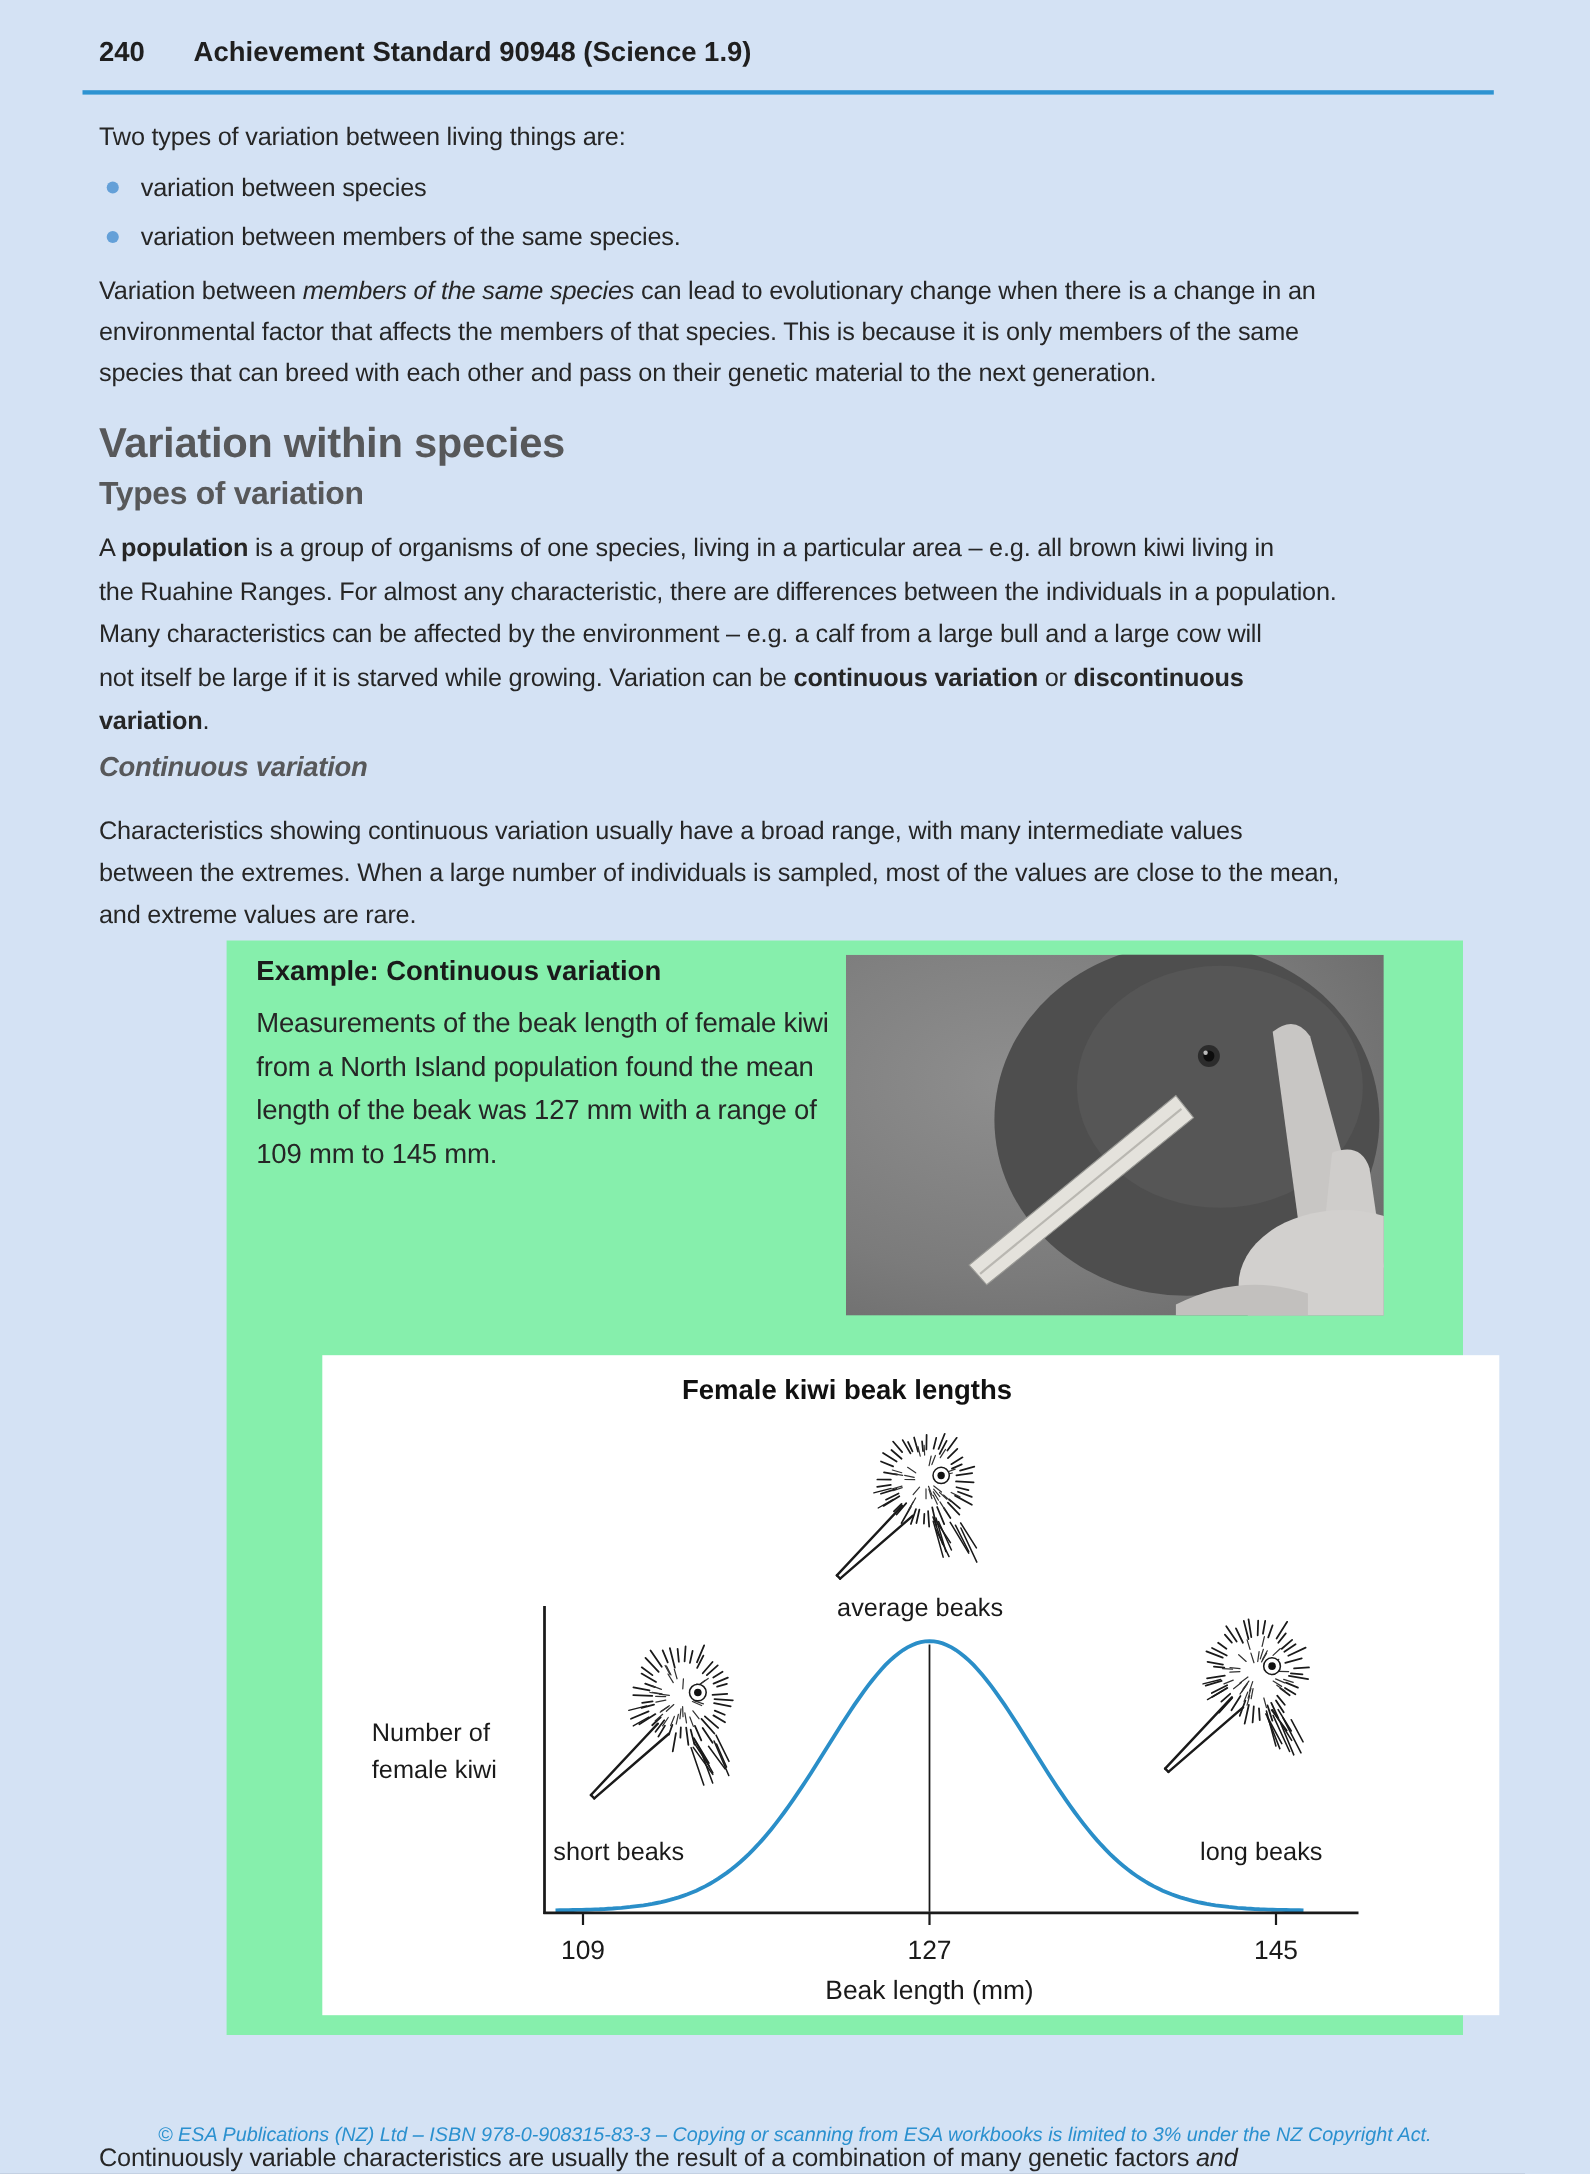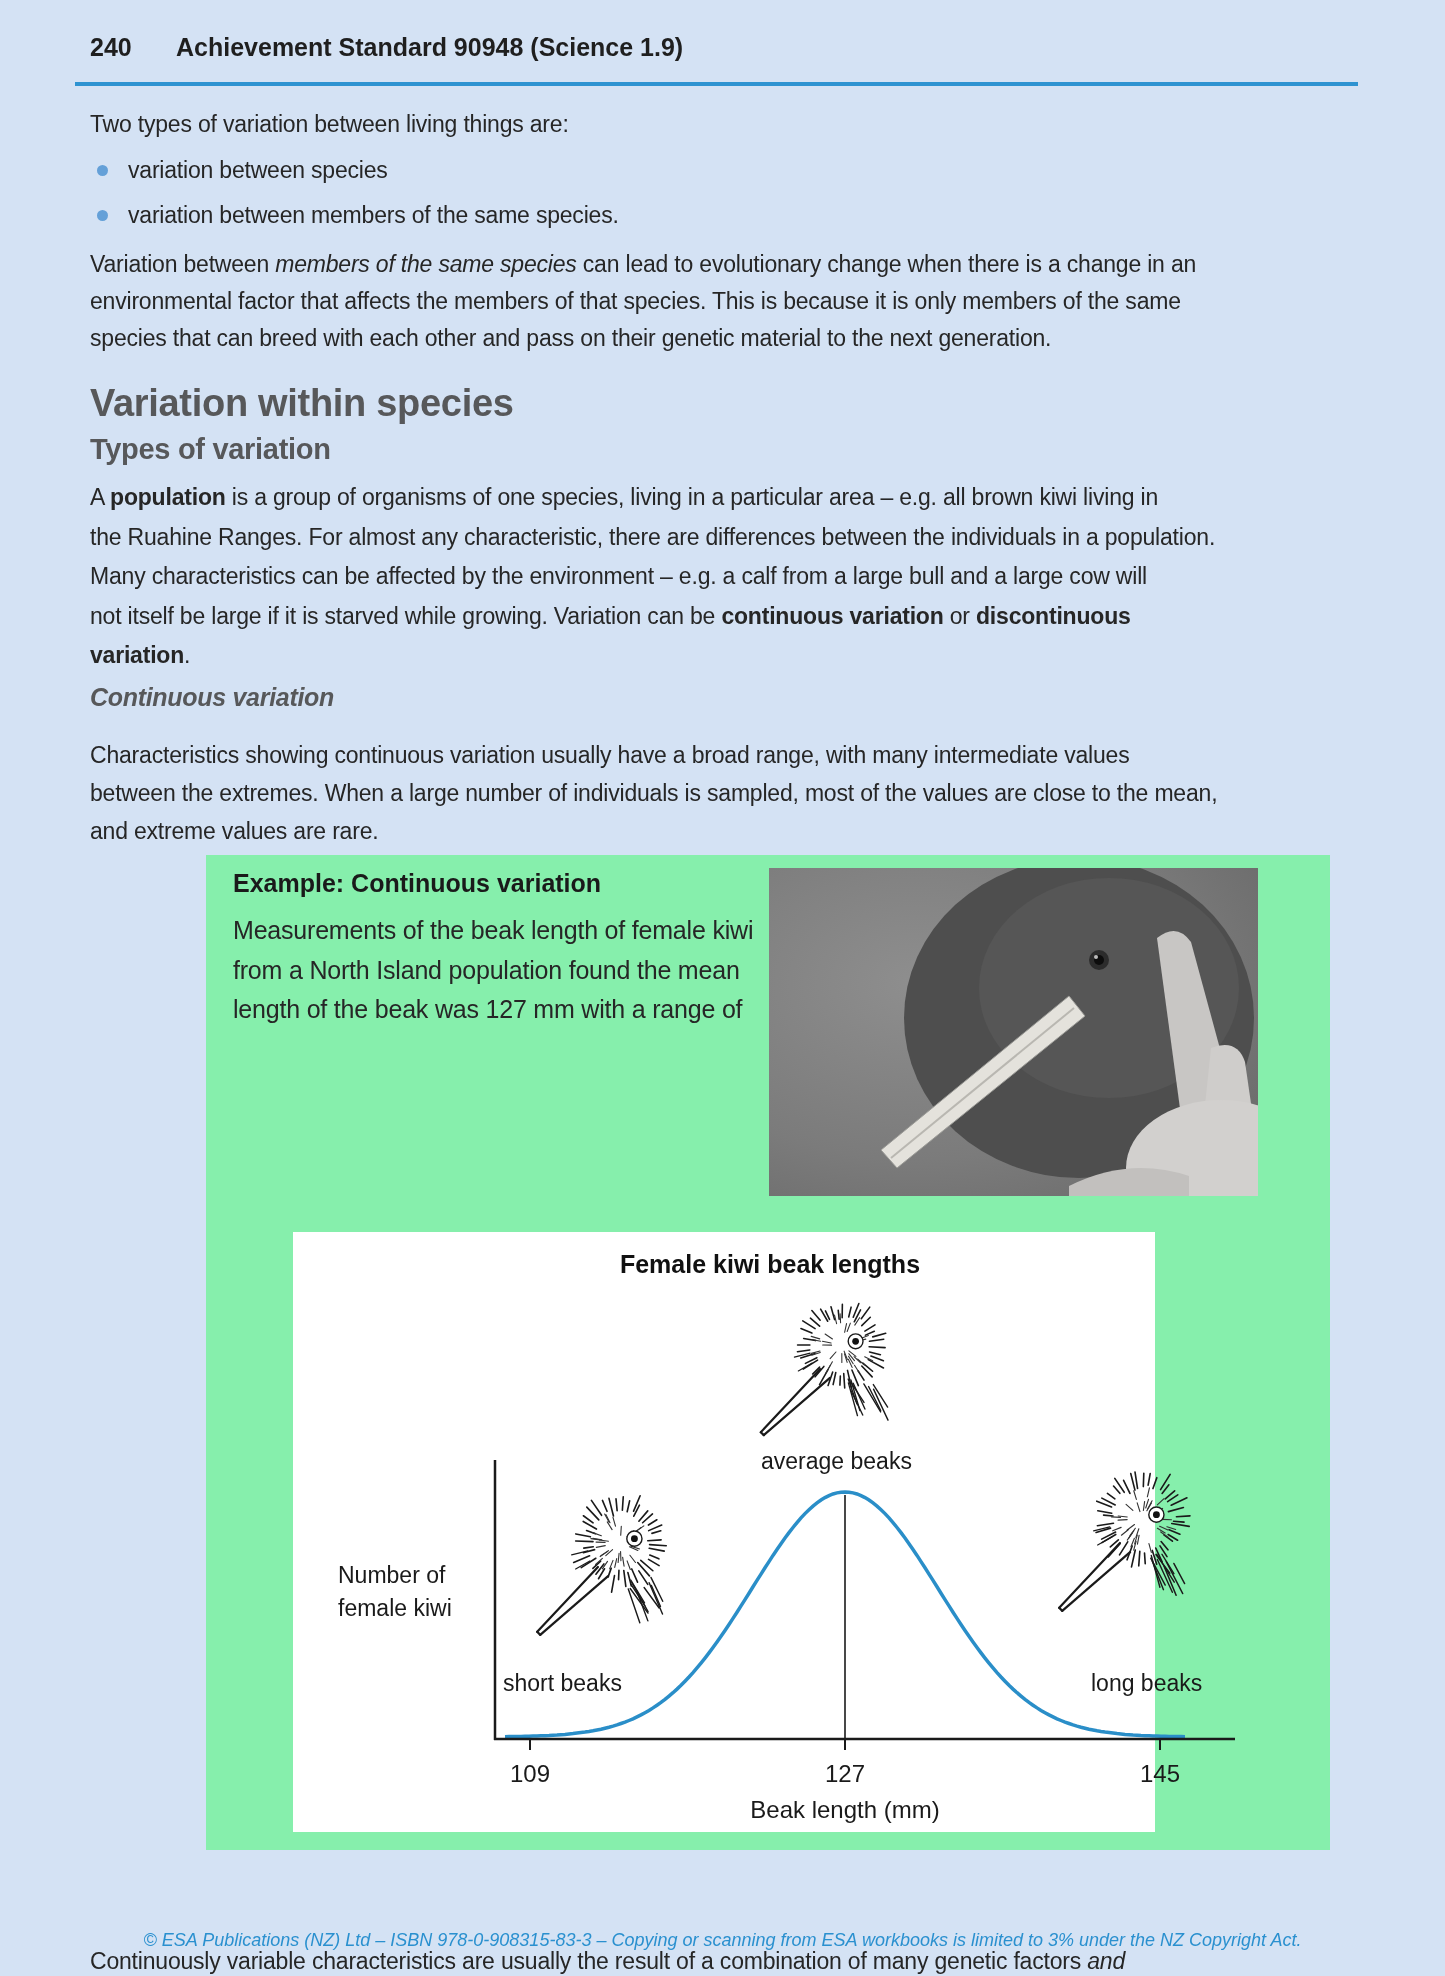--- a/index.html
+++ b/index.html
@@ -83,6 +83,7 @@
         <div class="tline"><span>Measurements of the beak length of female kiwi</span></div>
         <div class="tline"><span>from a North Island population found the mean</span></div>
         <div class="tline"><span>length of the beak was 127 mm with a range of</span></div>
+        <div class="tline"><span>109 mm to 145 mm.</span></div>
       </div>
 
     <div class="abs" style="left:563px;top:13px;width:489px;height:328px;">

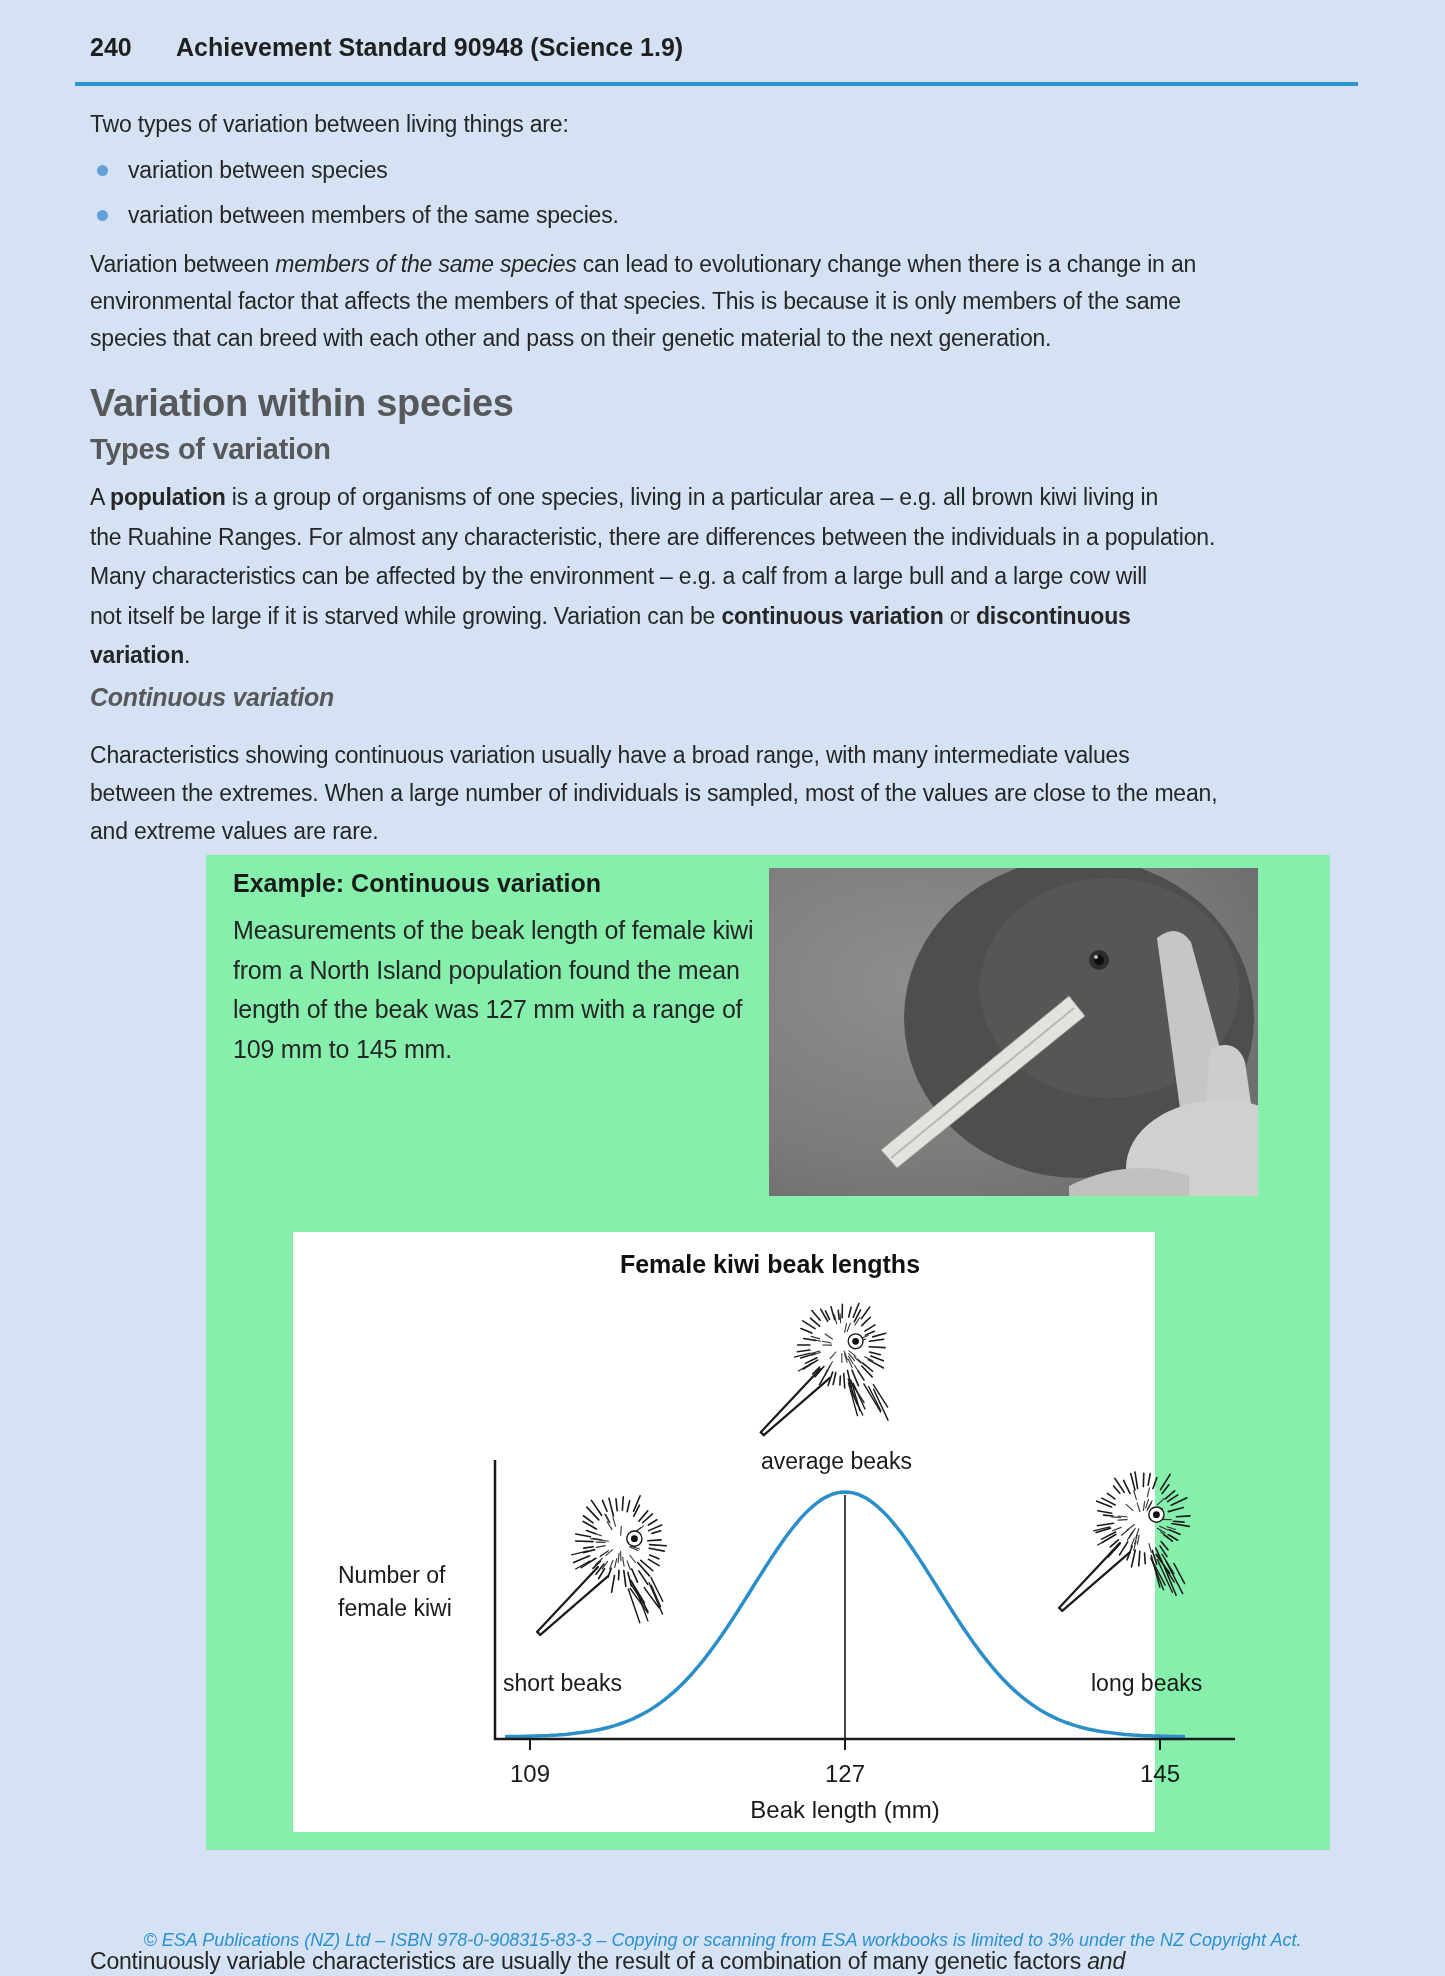--- a/index.html
+++ b/index.html
@@ -115,7 +115,7 @@
       </svg>
     </div>
 
-    <div class="abs chart-panel" style="left:87px;top:377px;width:862px;height:600px;">
+    <div class="abs chart-panel" style="left:87px;top:377px;width:1070px;height:600px;">
 
       <div class="abs chart-title" style="left:0;top:18px;width:954px;">Female kiwi beak lengths</div>
 

